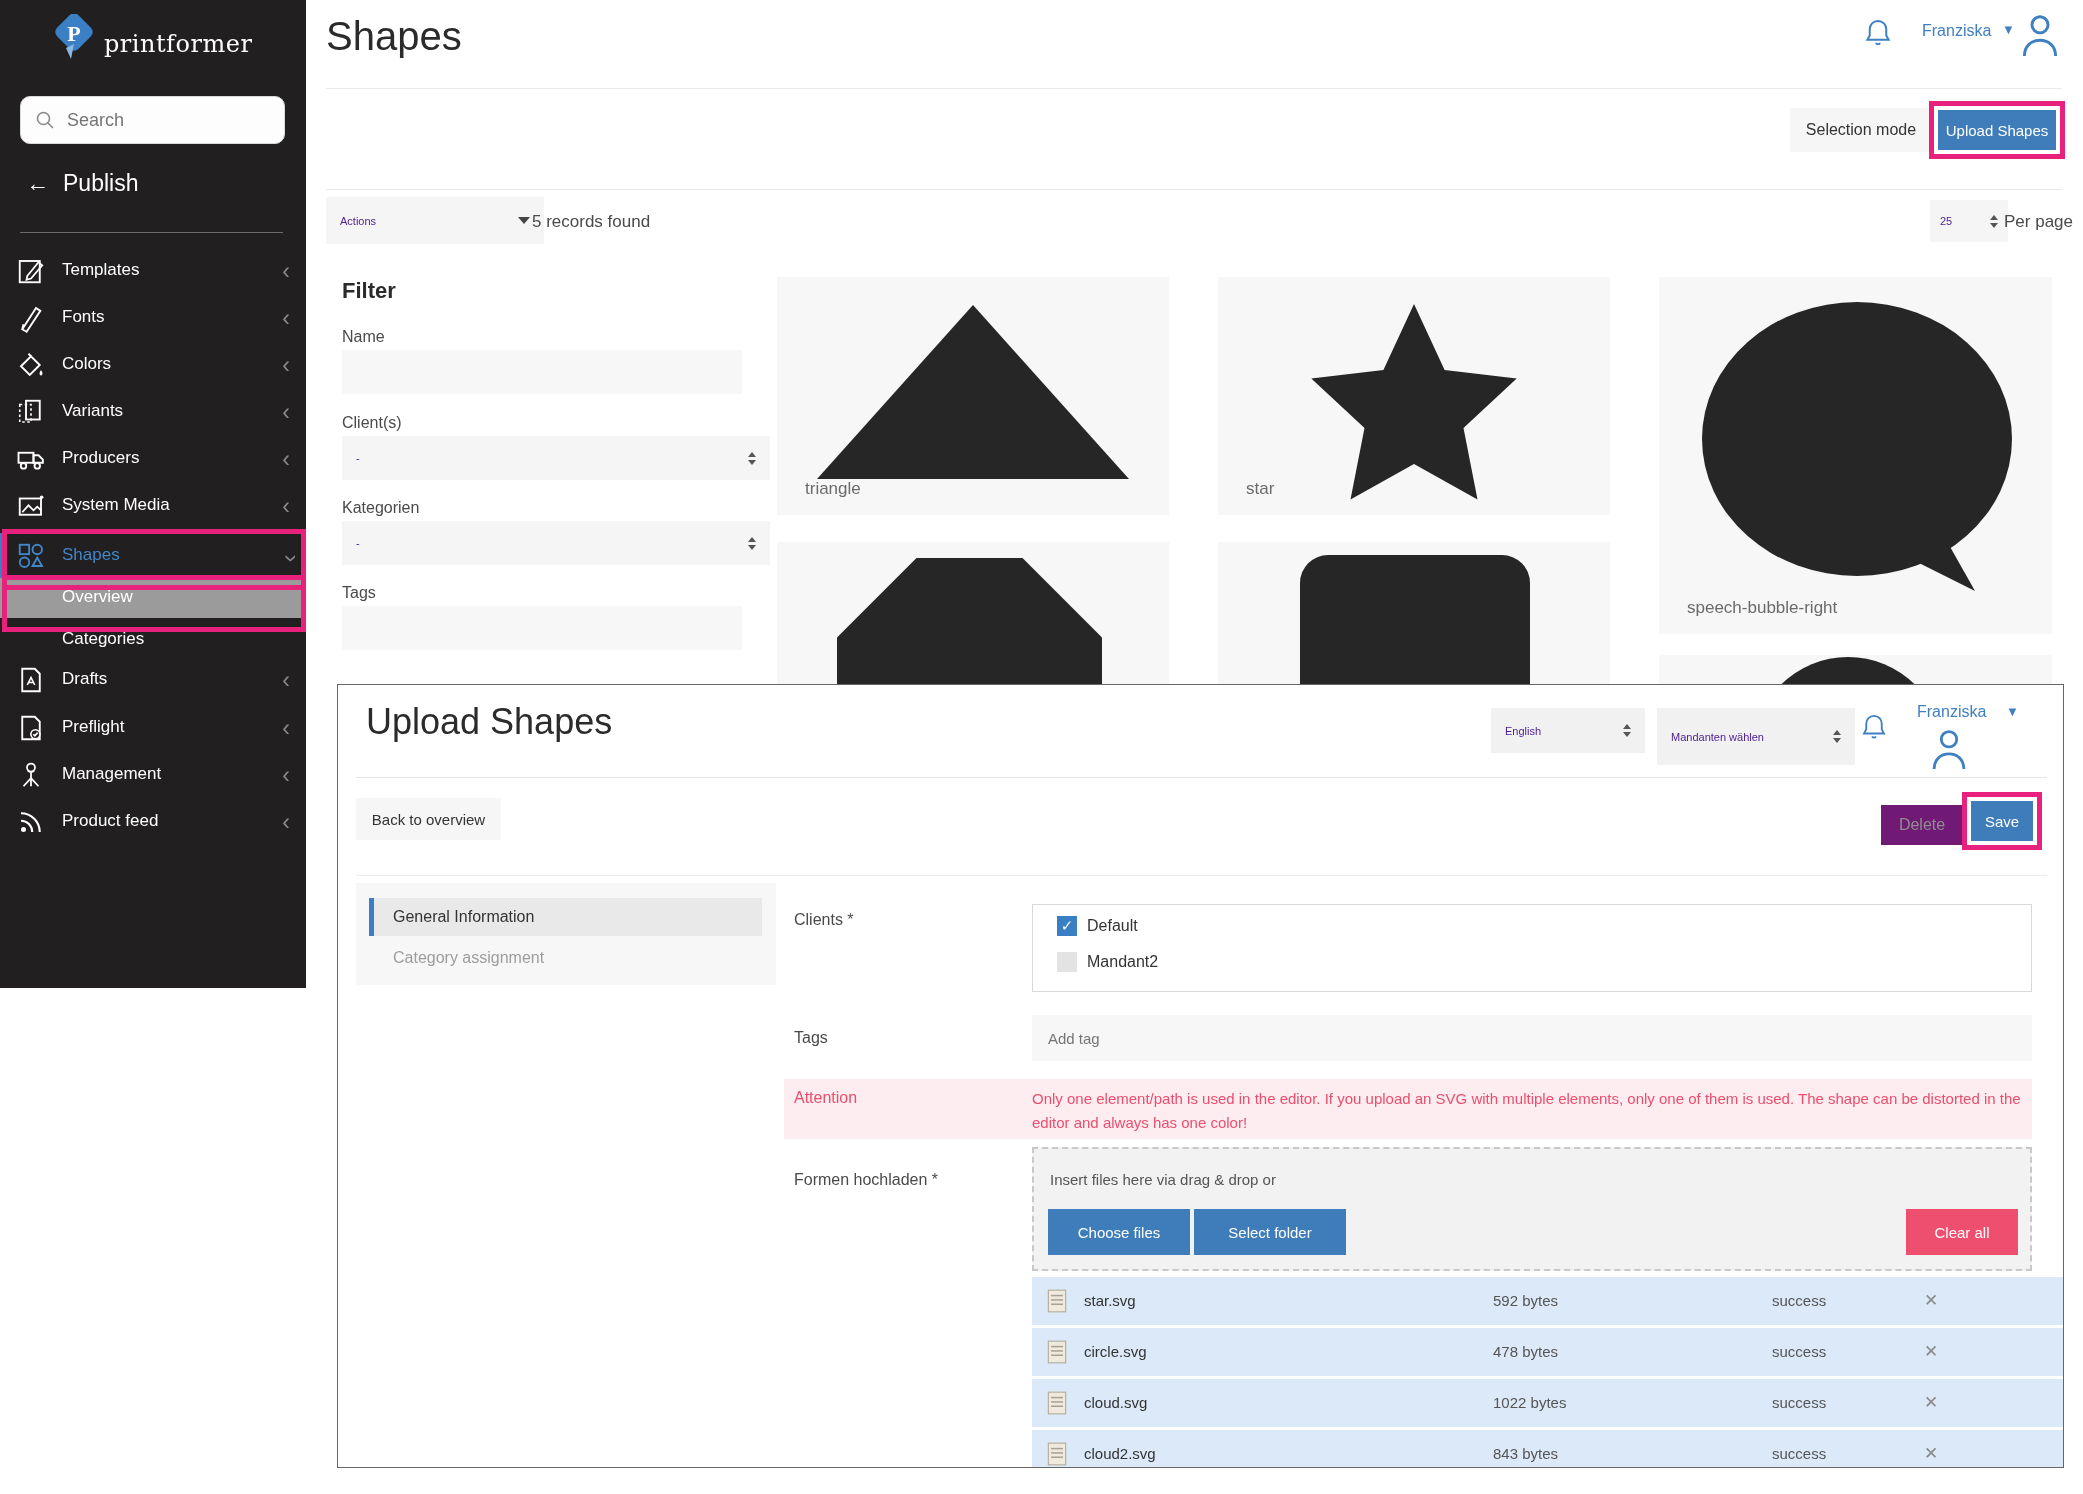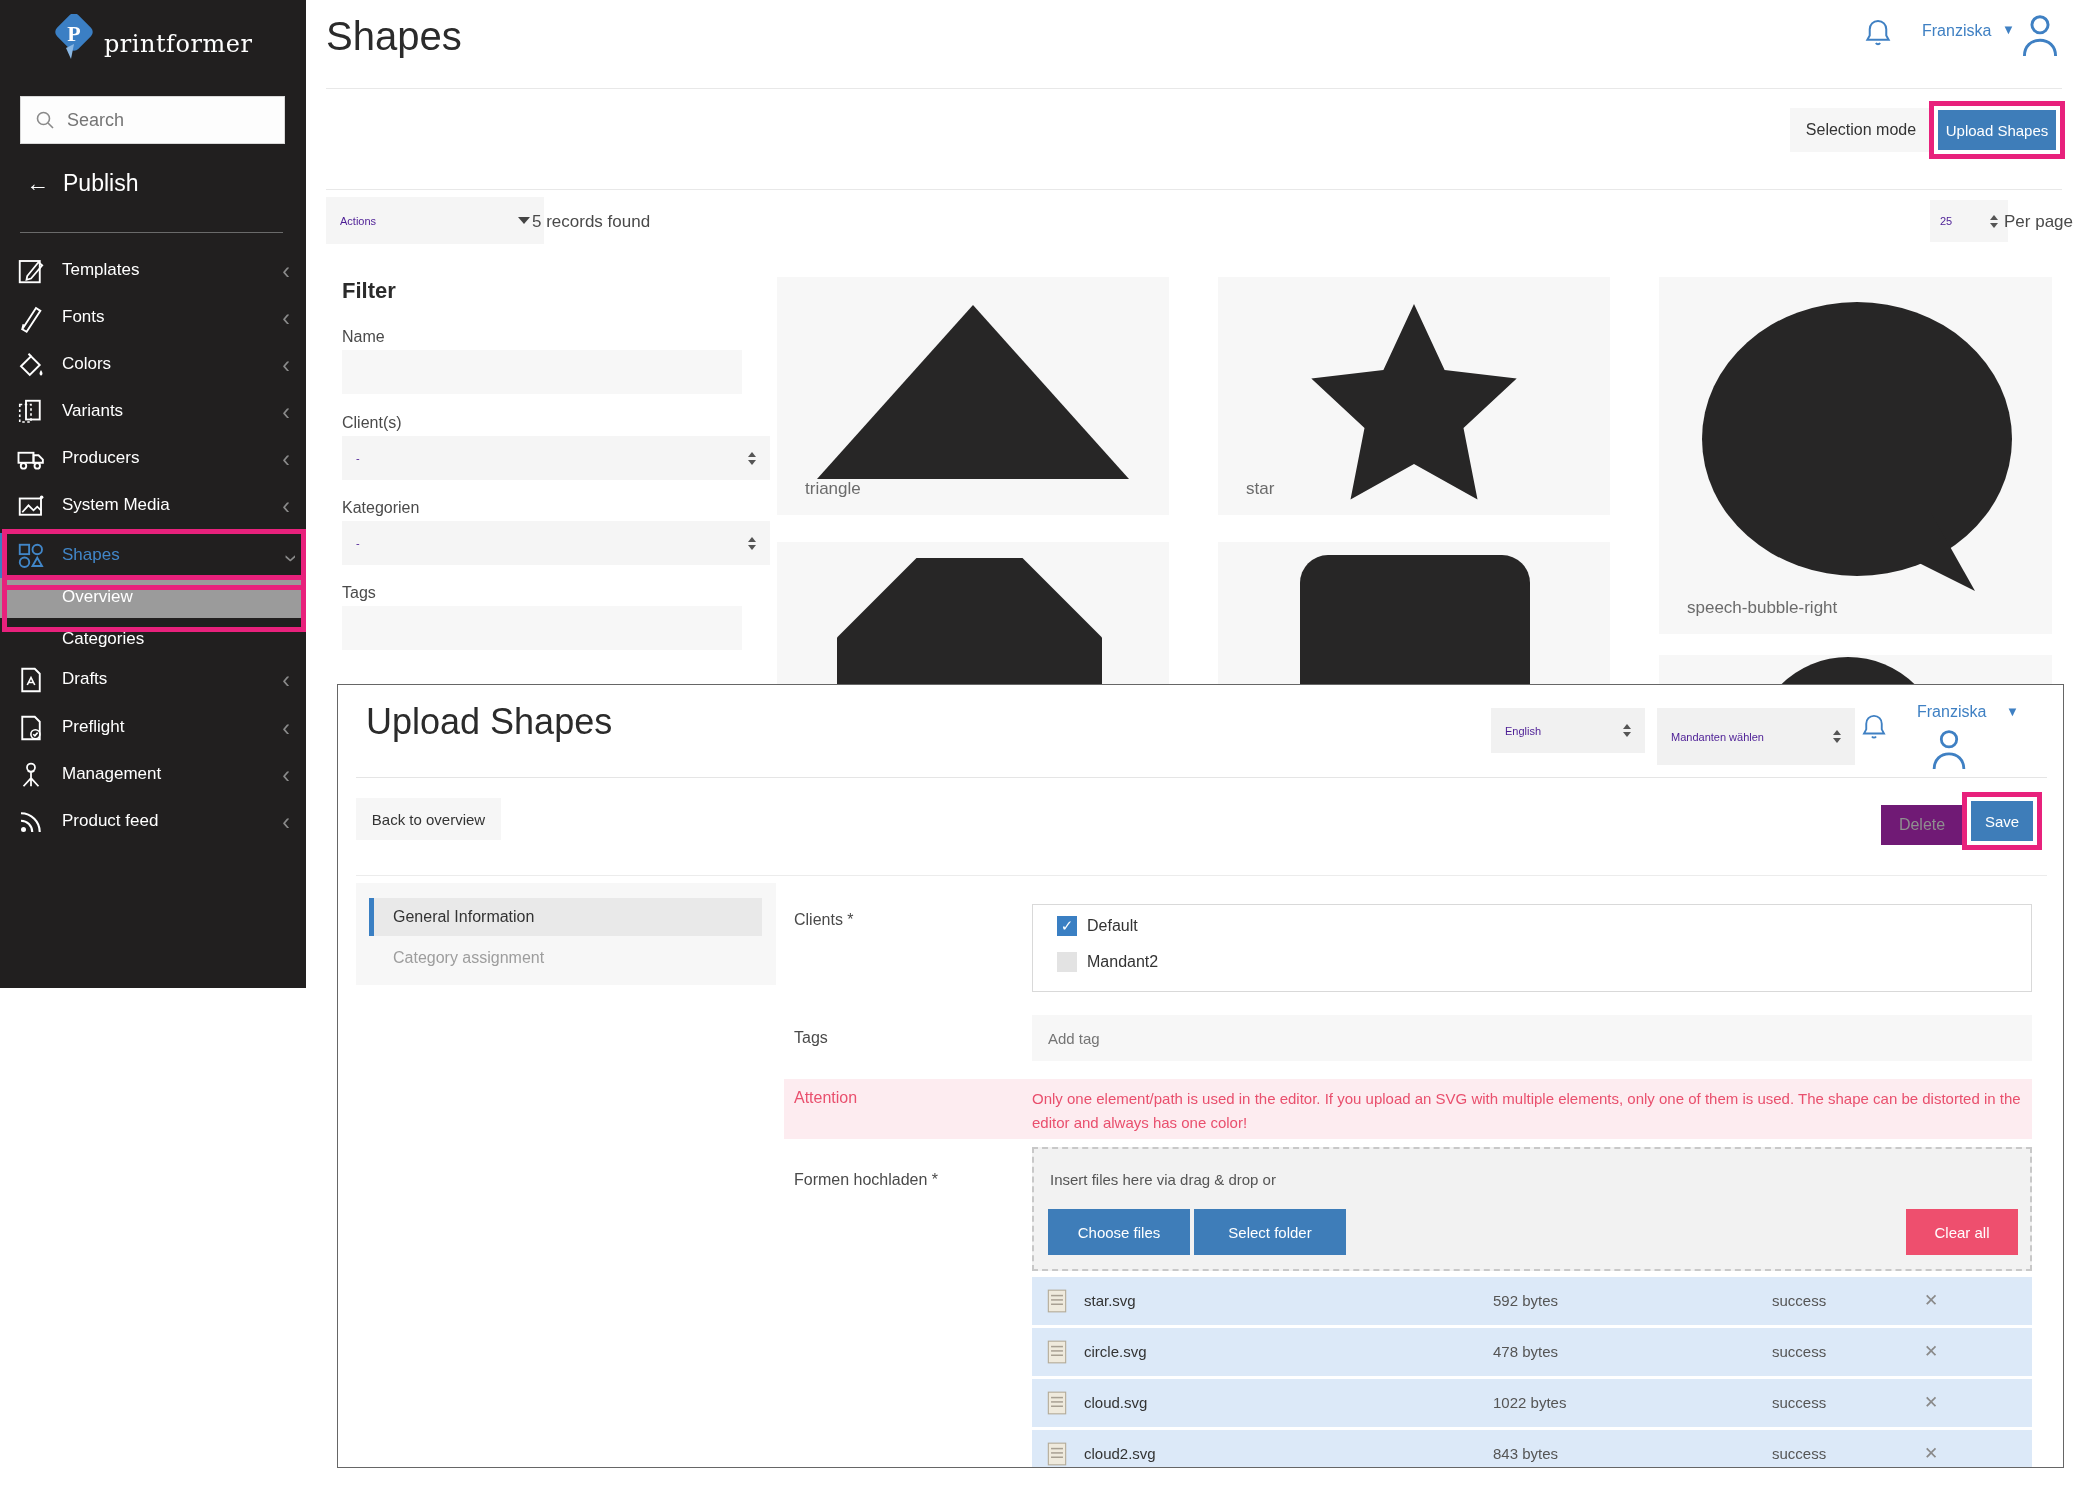--- a/index.html
+++ b/index.html
@@ -11,7 +11,7 @@
   .brand-text{position:absolute;left:104px;top:30px;color:#fff;font-size:24px;
               font-family:"DejaVu Serif",serif;letter-spacing:.5px;}
   .search-box{position:absolute;left:20px;top:96px;width:263px;height:46px;background:#fdfdfd;
-              border:1px solid #d9d9d9;border-radius:0;display:flex;align-items:center;}
+              border:1px solid #d9d9d9;border-radius:10px;display:flex;align-items:center;}
   .search-box input{border:0;outline:0;background:transparent;font-size:18px;color:#555;
               font-family:"Liberation Sans",sans-serif;width:190px;}
   .publish-row{position:absolute;left:26px;top:170px;color:#fff;font-size:23px;display:flex;gap:14px;align-items:center;}

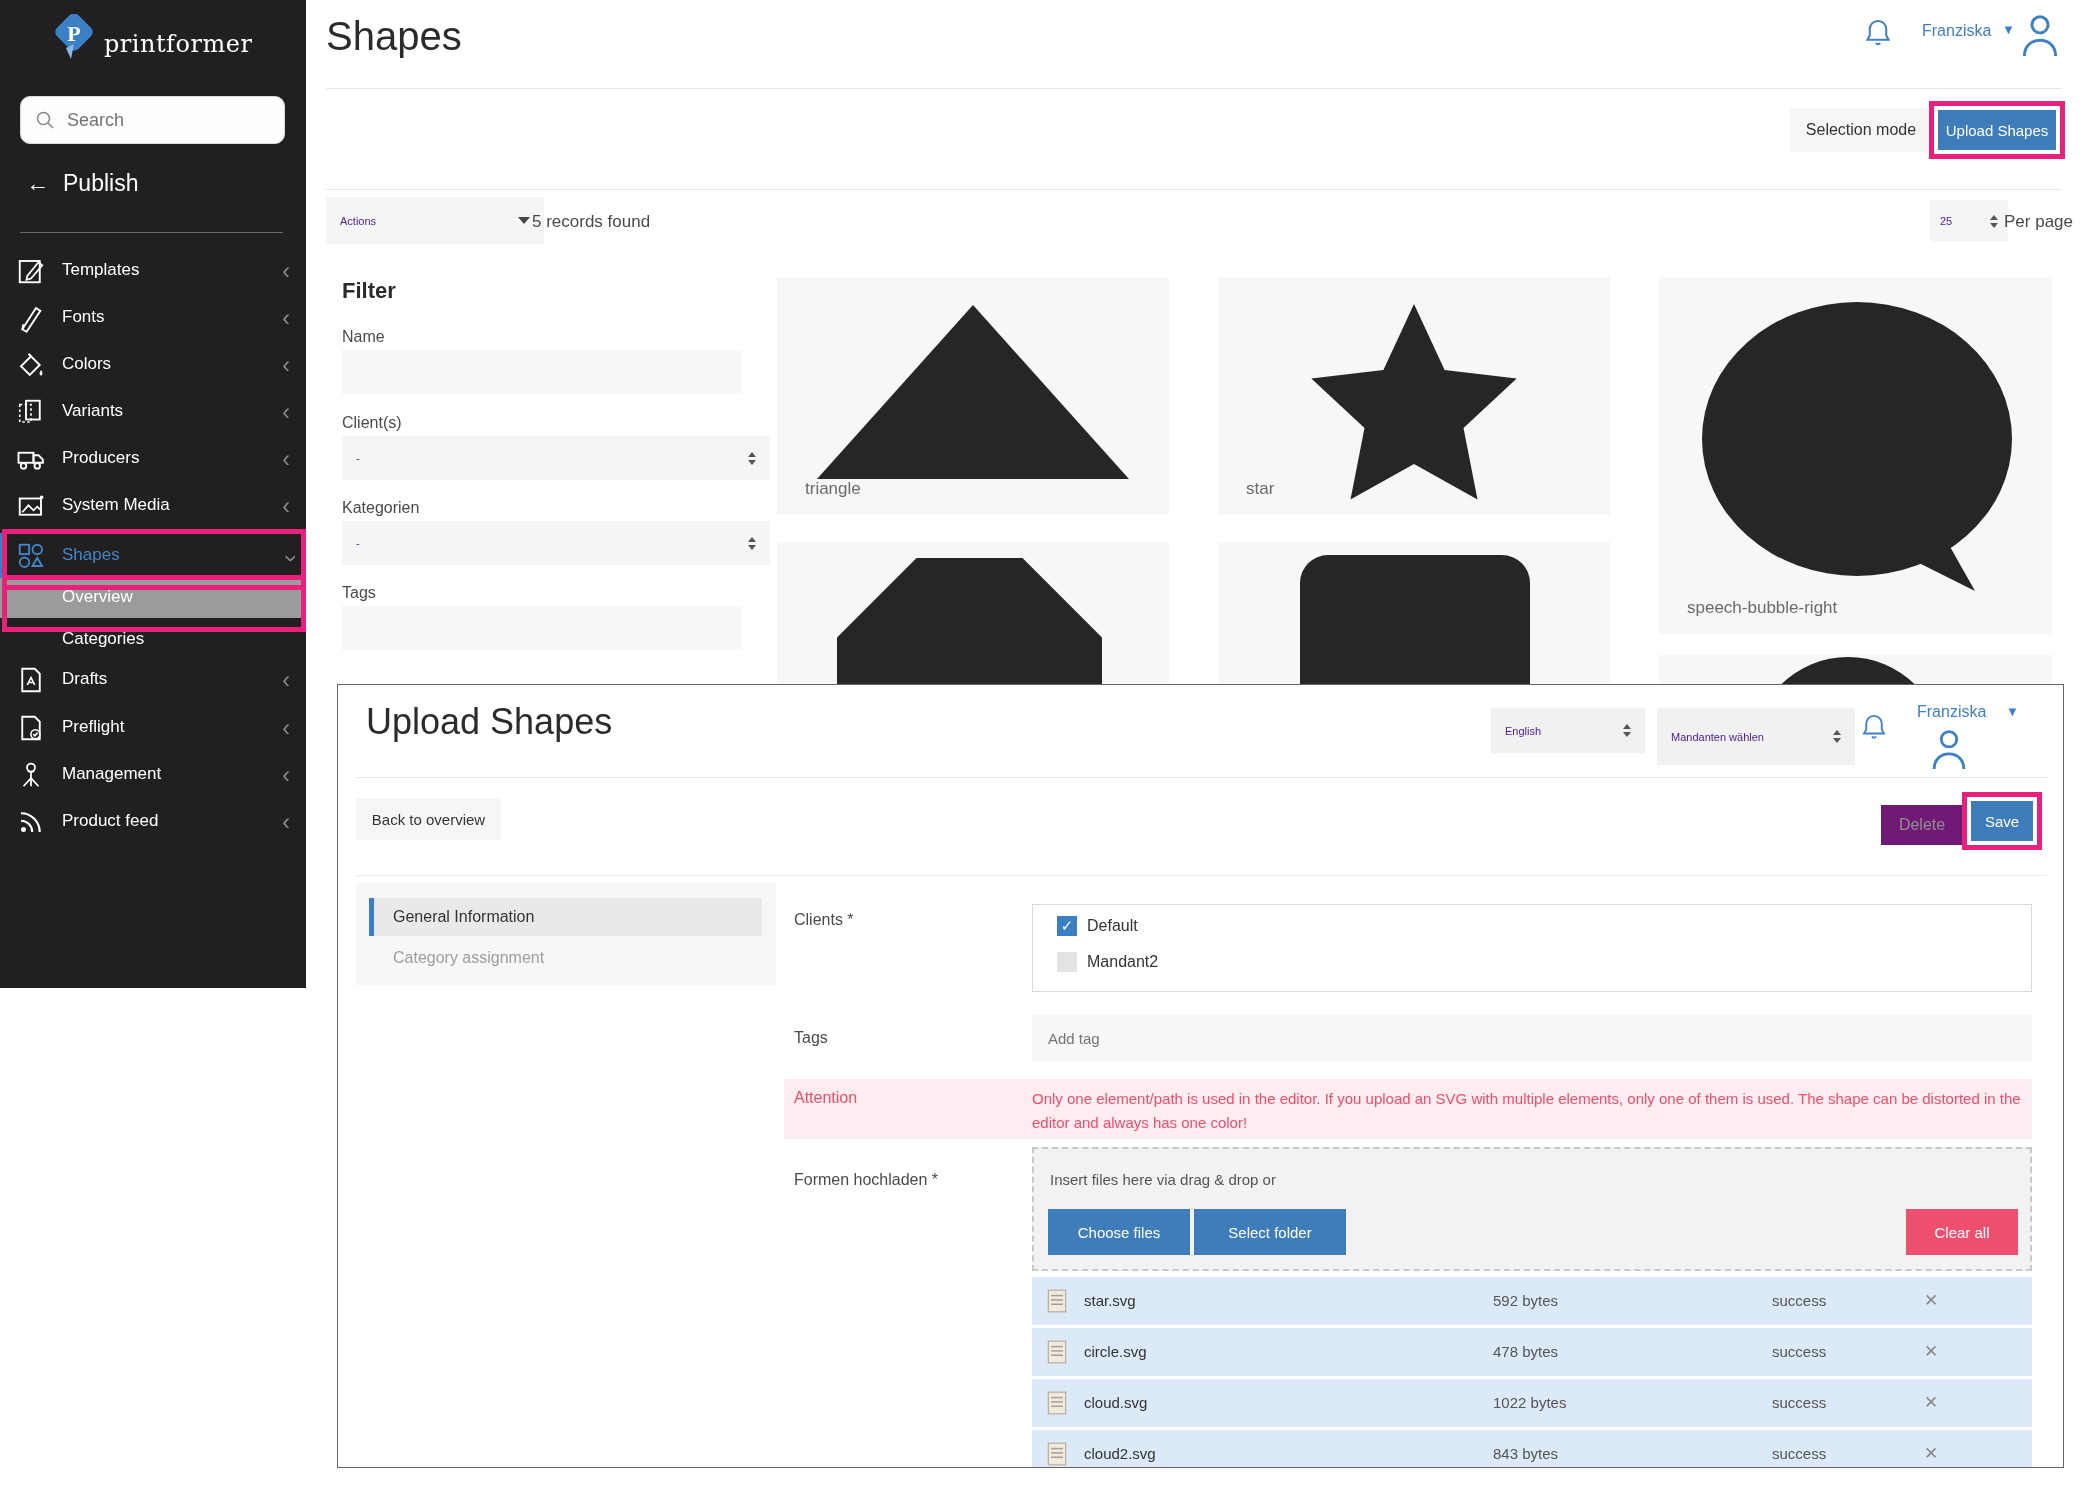--- a/index.html
+++ b/index.html
@@ -75,7 +75,7 @@
   .dropzone{position:absolute;left:694px;top:462px;width:1000px;height:124px;background:#f2f2f2;
             border:2px dashed #c8c8c8;box-sizing:border-box;}
   .dz-text{position:absolute;left:16px;top:22px;font-size:15px;color:#555;}
-  .file-row{position:absolute;left:694px;width:1000px;height:48px;background:#dce9f8;}
+  .file-row{position:absolute;left:694px;width:1000px;height:48px;background:#dce9f8;padding-left:36px;}
   .file-name{position:absolute;left:52px;top:15px;font-size:15px;color:#333;}
   .file-size{position:absolute;left:461px;top:15px;font-size:15px;color:#555;}
   .file-status{position:absolute;left:740px;top:15px;font-size:15px;color:#555;text-align:center;}

